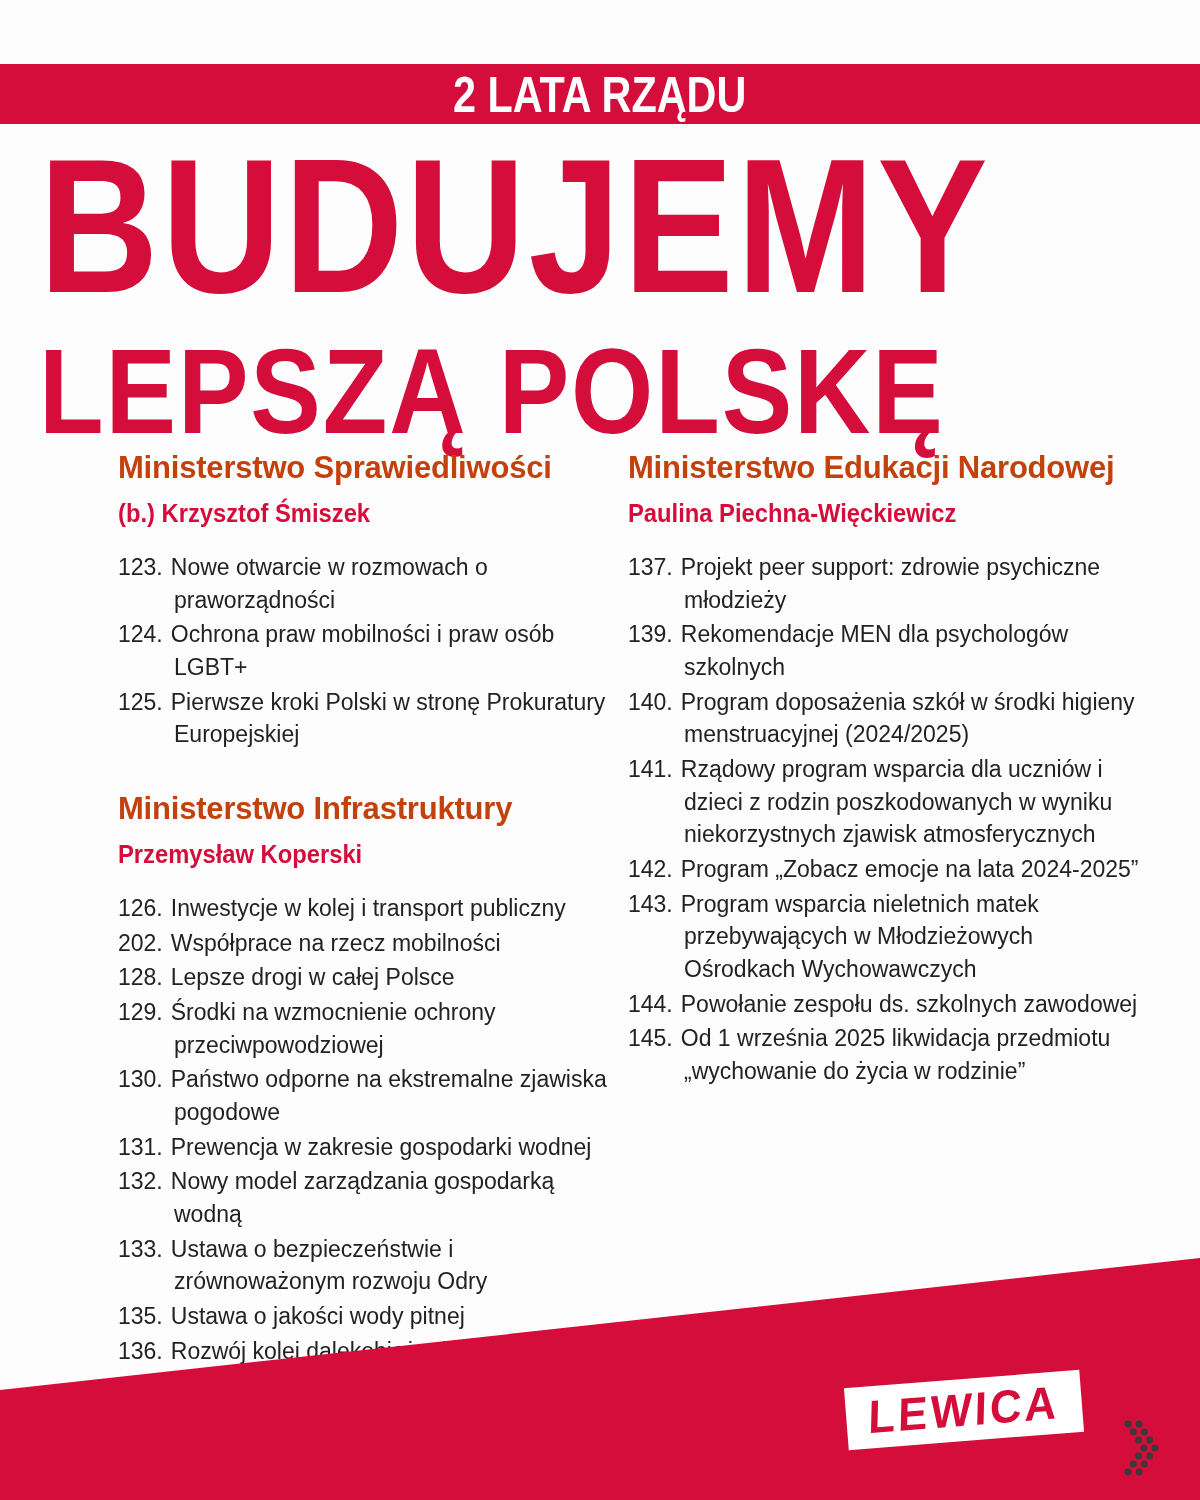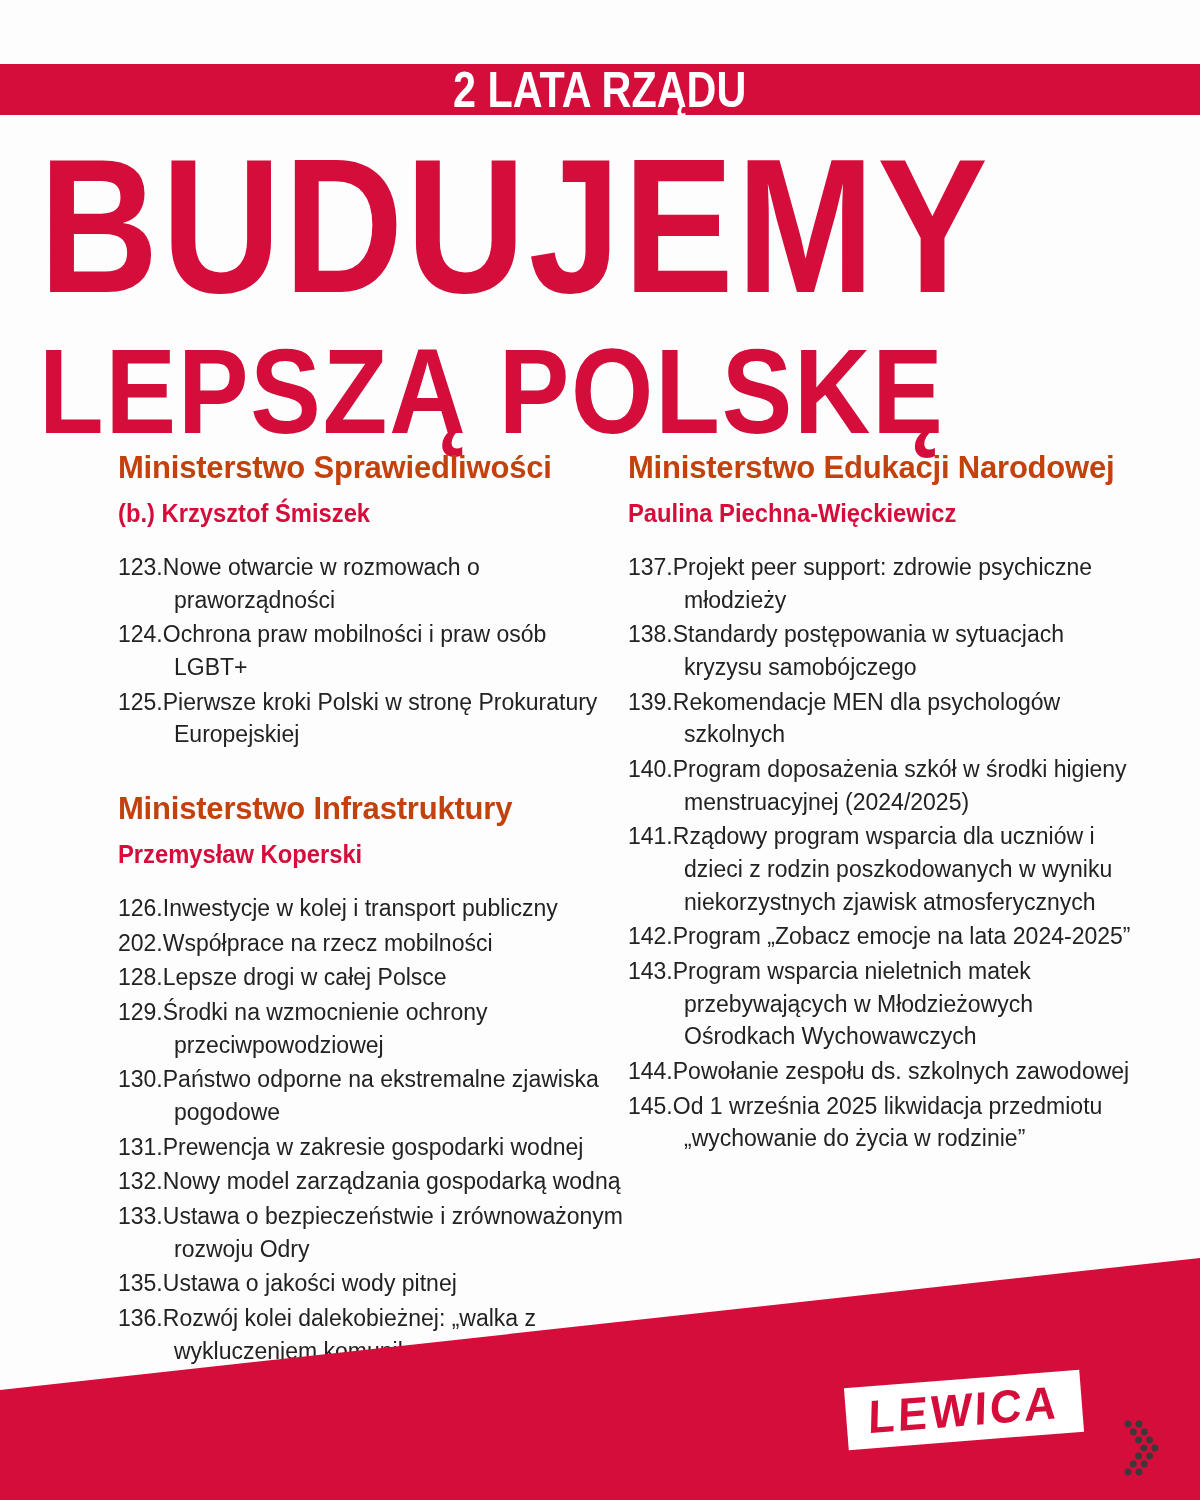--- a/index.html
+++ b/index.html
@@ -17,7 +17,7 @@
   }
   
   .banner{
-    position:absolute;top:64px;left:0;width:1200px;height:51px;
+    position:absolute;top:64px;left:0;width:1200px;height:60px;
     background:var(--red);
     display:flex;align-items:center;justify-content:center;
   }

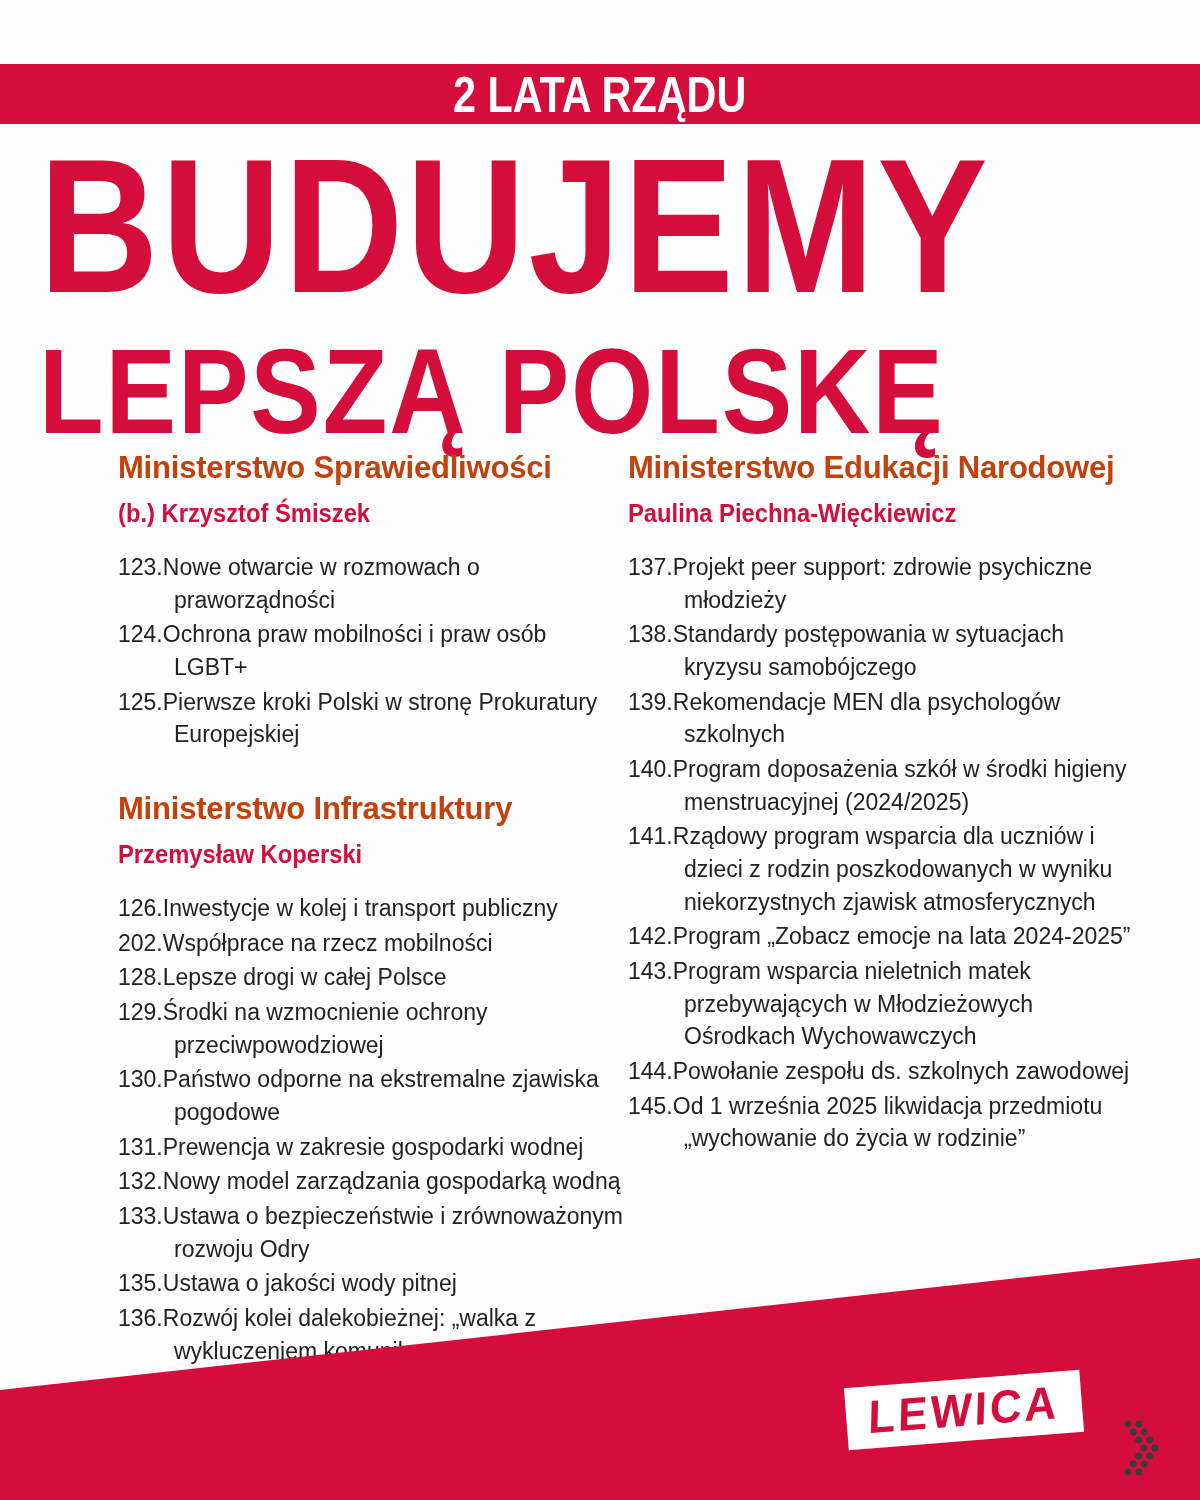--- a/index.html
+++ b/index.html
@@ -63,7 +63,7 @@
     padding-left:56px;text-indent:-56px;margin:0 0 2px 0;
   }
   ul.items .num{display:inline;}
-  ul.items .txt{}
+  ul.items .txt{margin-left:8px;}
   
   .band{
     position:absolute;left:0;bottom:0;width:1200px;height:242px;

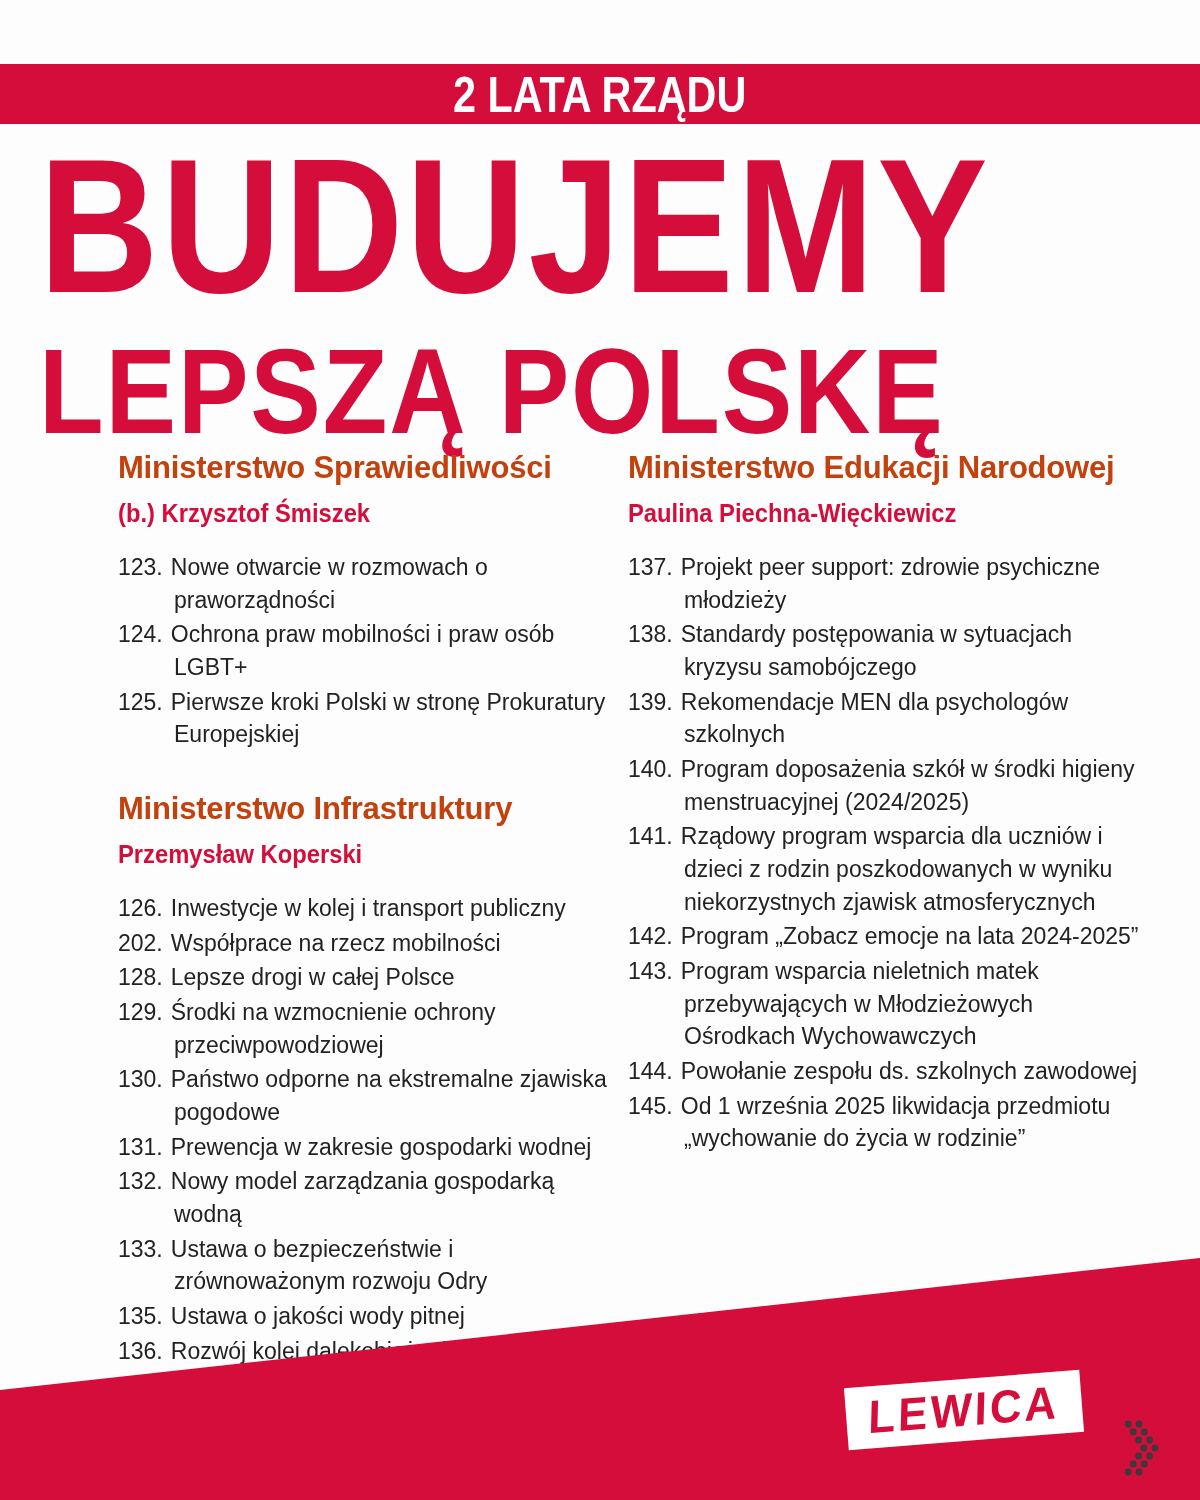--- a/index.html
+++ b/index.html
@@ -153,7 +153,6 @@
 
           <li class="item"><span class="num">137.</span><span class="txt">Projekt peer support: zdrowie psychiczne młodzieży</span></li>
 
-          <li class="item"><span class="num">138.</span><span class="txt">Standardy postępowania w sytuacjach kryzysu samobójczego</span></li>
 
           <li class="item"><span class="num">139.</span><span class="txt">Rekomendacje MEN dla psychologów szkolnych</span></li>
 

